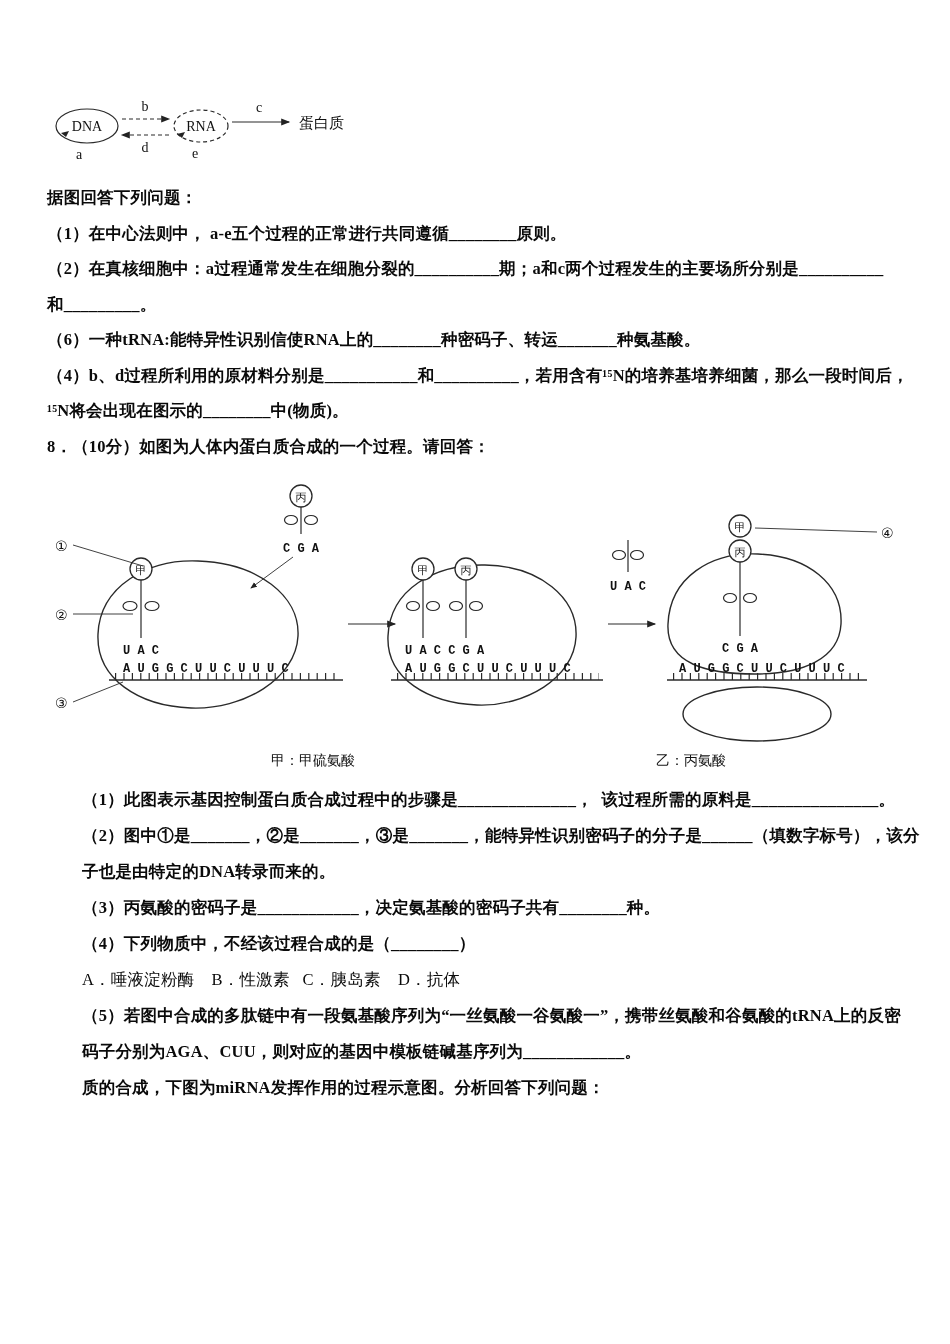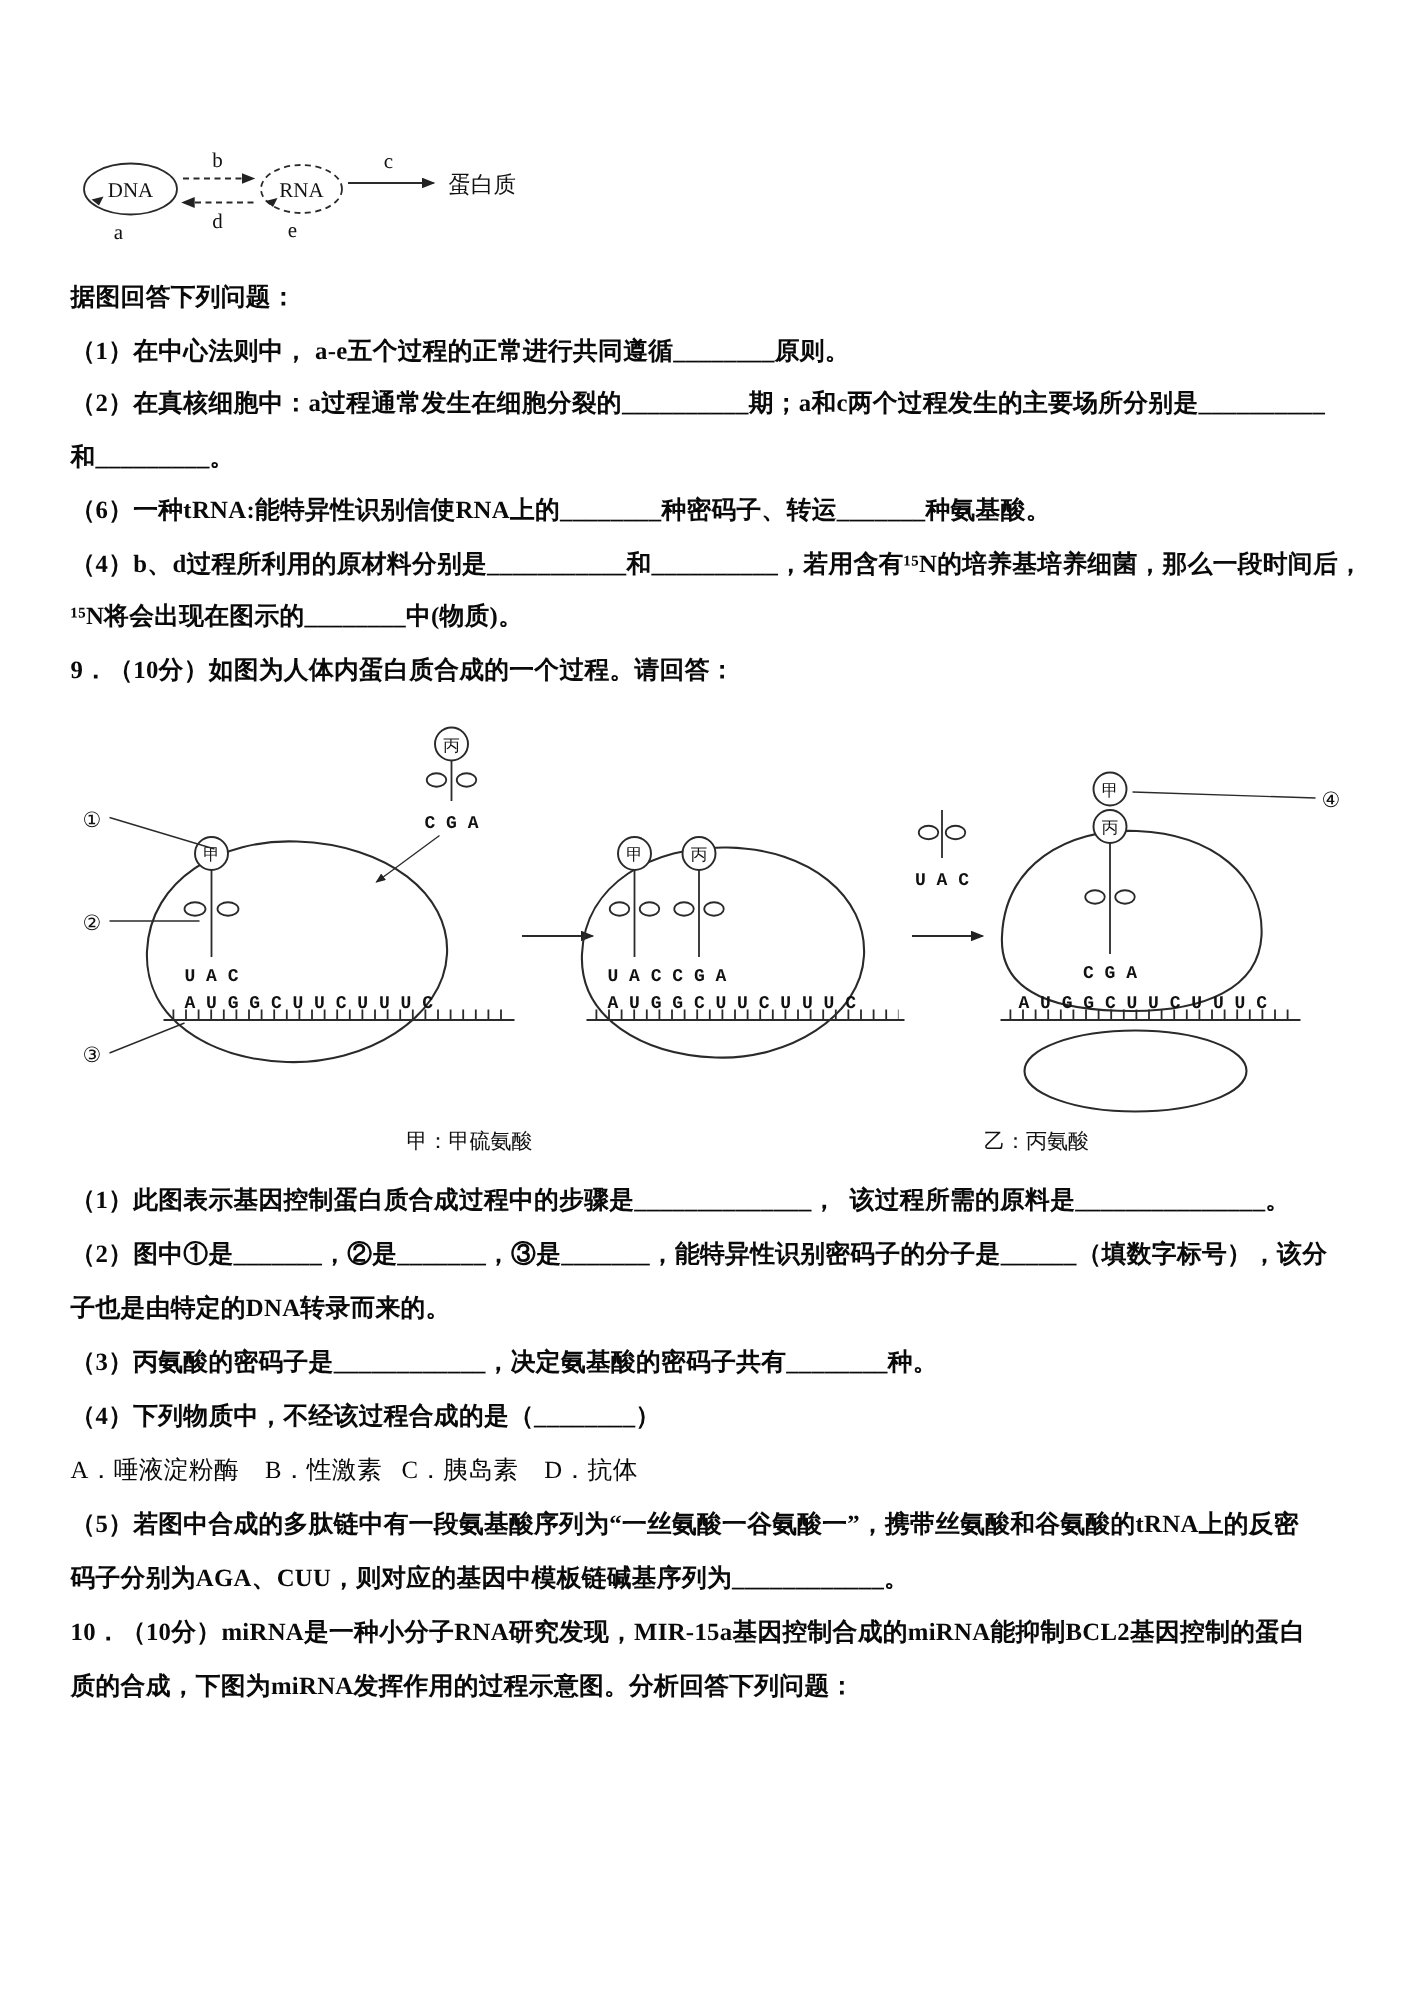--- a/index.html
+++ b/index.html
@@ -77,7 +77,7 @@
     <p class="line">（6）一种tRNA:能特异性识别信使RNA上的________种密码子、转运_______种氨基酸。</p>
     <p class="line">（4）b、d过程所利用的原材料分别是___________和__________，若用含有¹⁵N的培养基培养细菌，那么一段时间后，</p>
     <p class="line">¹⁵N将会出现在图示的________中(物质)。</p>
-    <p class="line">9．（10分）如图为人体内蛋白质合成的一个过程。请回答：</p>
+    <p class="line">8．（10分）如图为人体内蛋白质合成的一个过程。请回答：</p>
   </div>
 
   <svg id="ribo-svg" width="880" height="302" viewBox="0 0 880 302">

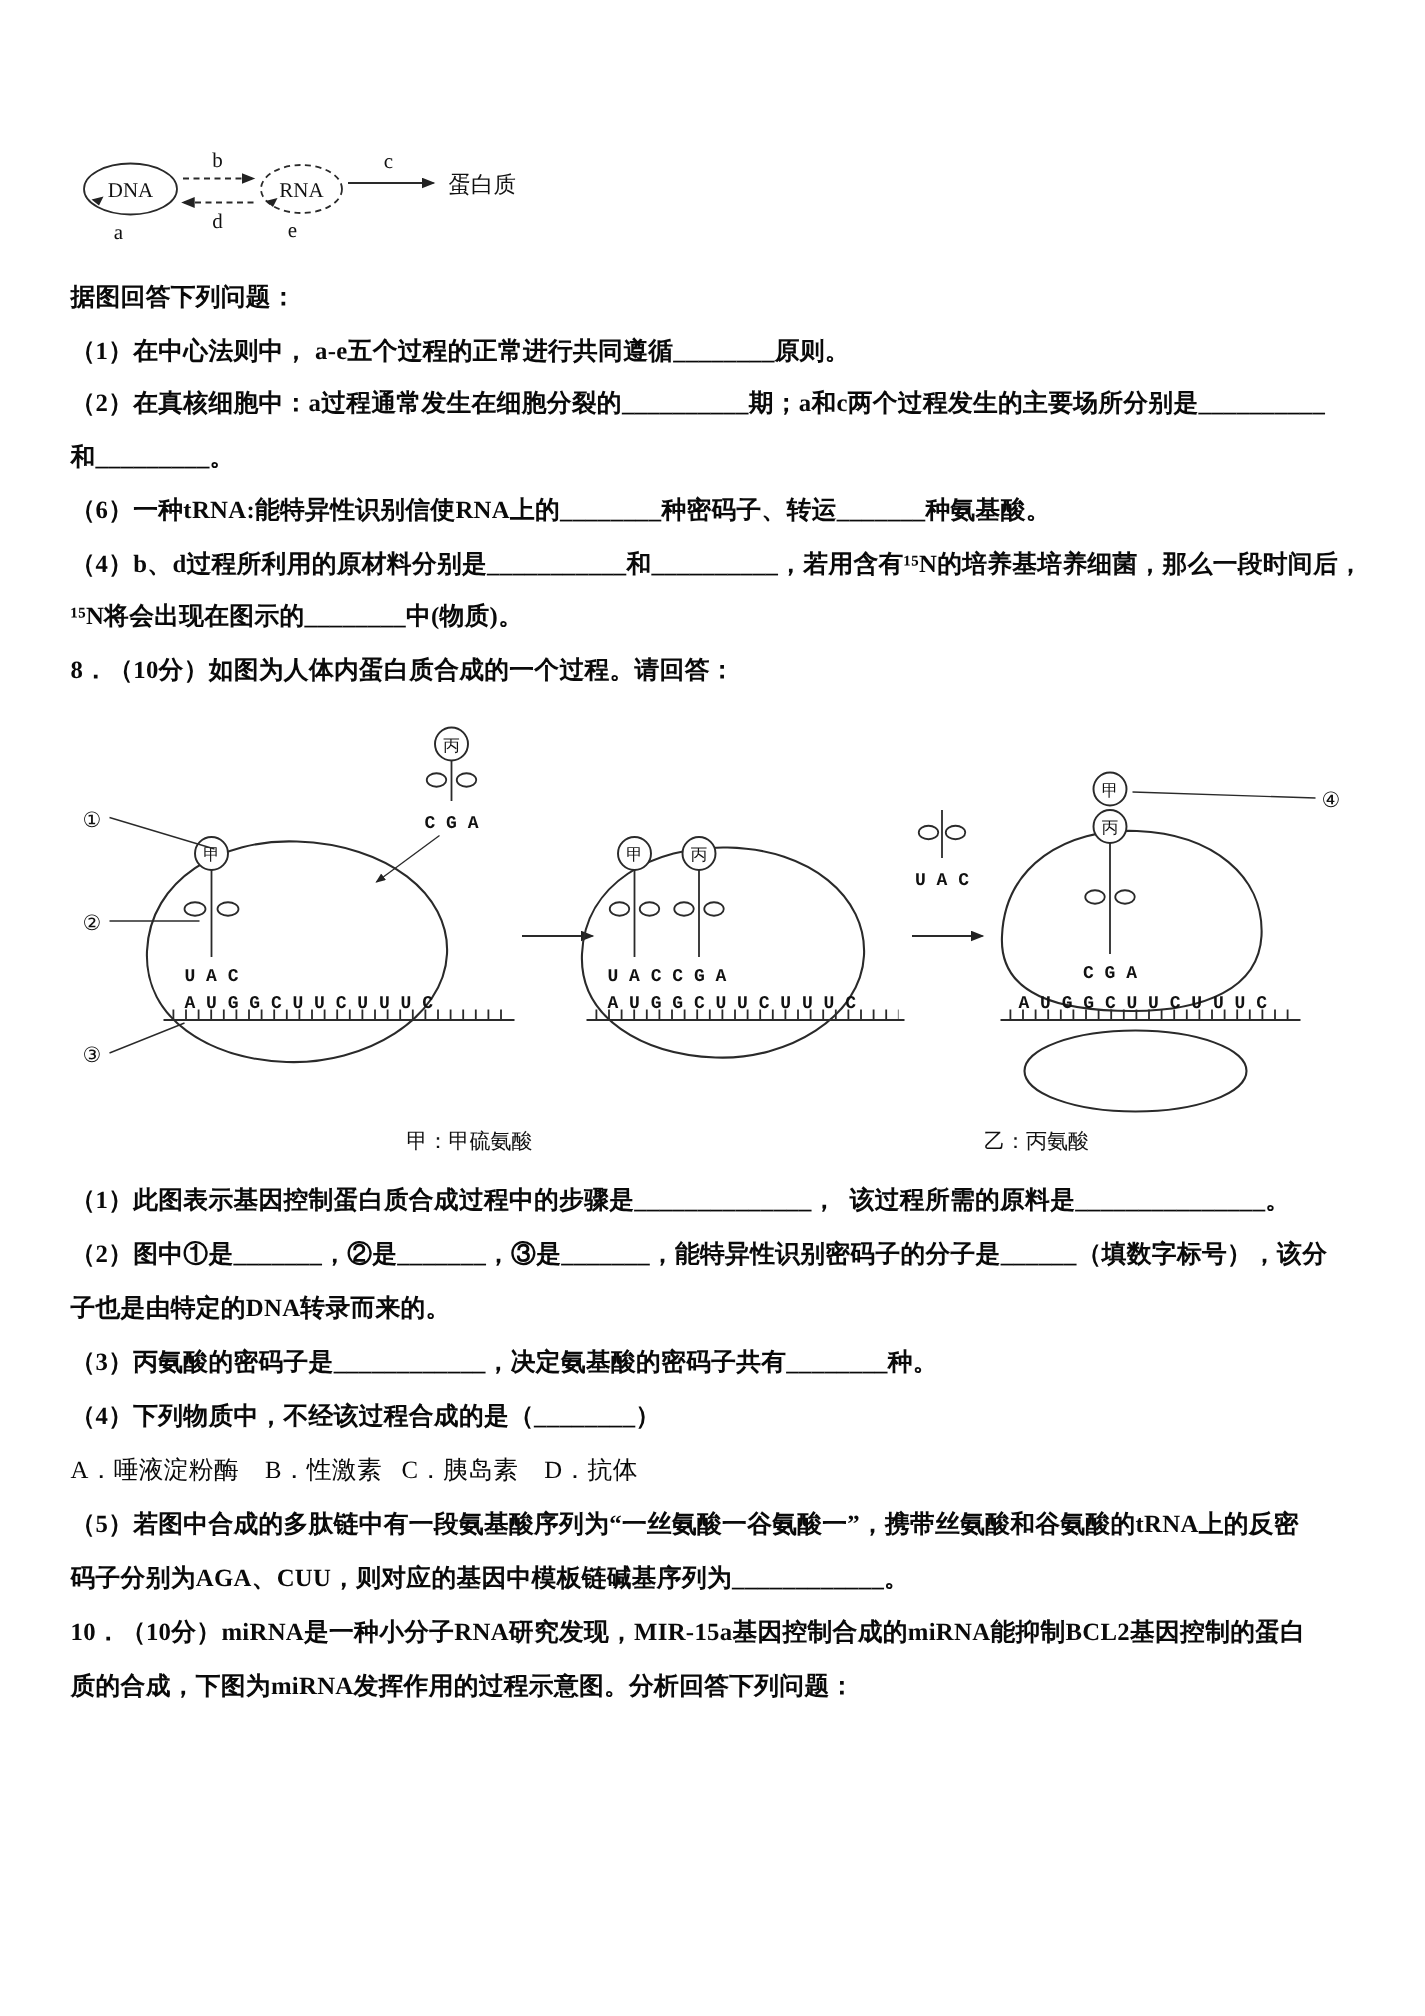--- a/index.html
+++ b/index.html
@@ -13,7 +13,7 @@
     margin:0;font-size:16.5px;line-height:35.5px;
     white-space:pre;letter-spacing:0.2px;color:#0a0a0a;font-weight:bold;
   }
-  .block2 p.line{line-height:36px;}
+  .block2 p.line{line-height:36px;margin-left:35px;}
   p.bold{font-weight:normal;}
   svg{display:block;}
   #dogma-svg{margin:0 0 14px 2px;}

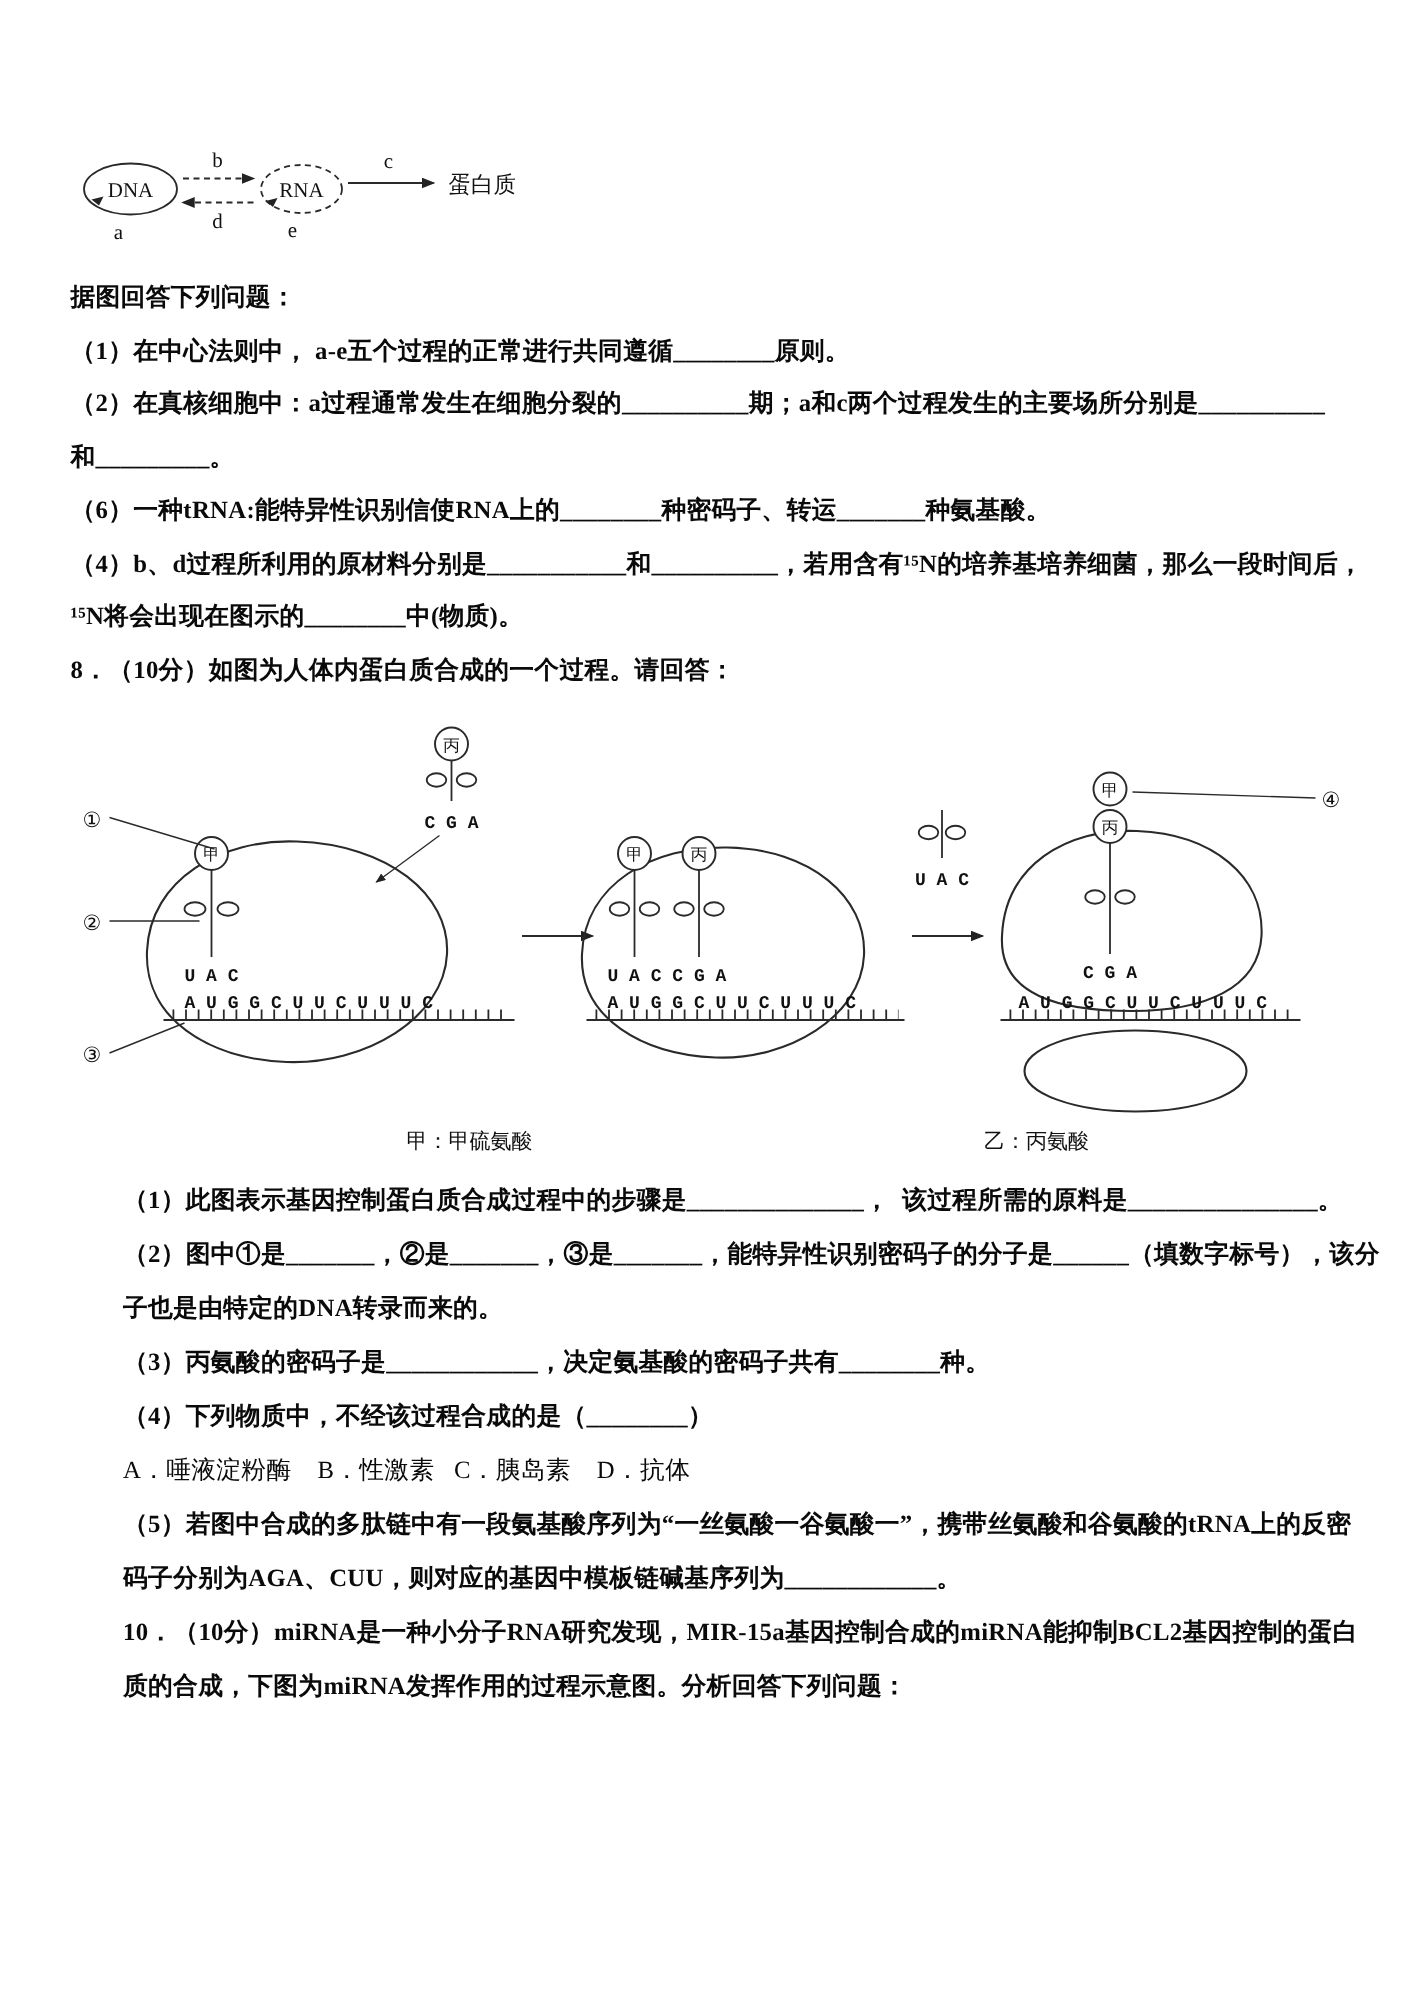--- a/index.html
+++ b/index.html
@@ -186,7 +186,6 @@
     <p class="line bold">A．唾液淀粉酶    B．性激素   C．胰岛素    D．抗体</p>
     <p class="line">（5）若图中合成的多肽链中有一段氨基酸序列为“一丝氨酸一谷氨酸一”，携带丝氨酸和谷氨酸的tRNA上的反密</p>
     <p class="line">码子分别为AGA、CUU，则对应的基因中模板链碱基序列为____________。</p>
-    <p class="line">10．（10分）miRNA是一种小分子RNA研究发现，MIR-15a基因控制合成的miRNA能抑制BCL2基因控制的蛋白</p>
     <p class="line">质的合成，下图为miRNA发挥作用的过程示意图。分析回答下列问题：</p>
   </div>
 

